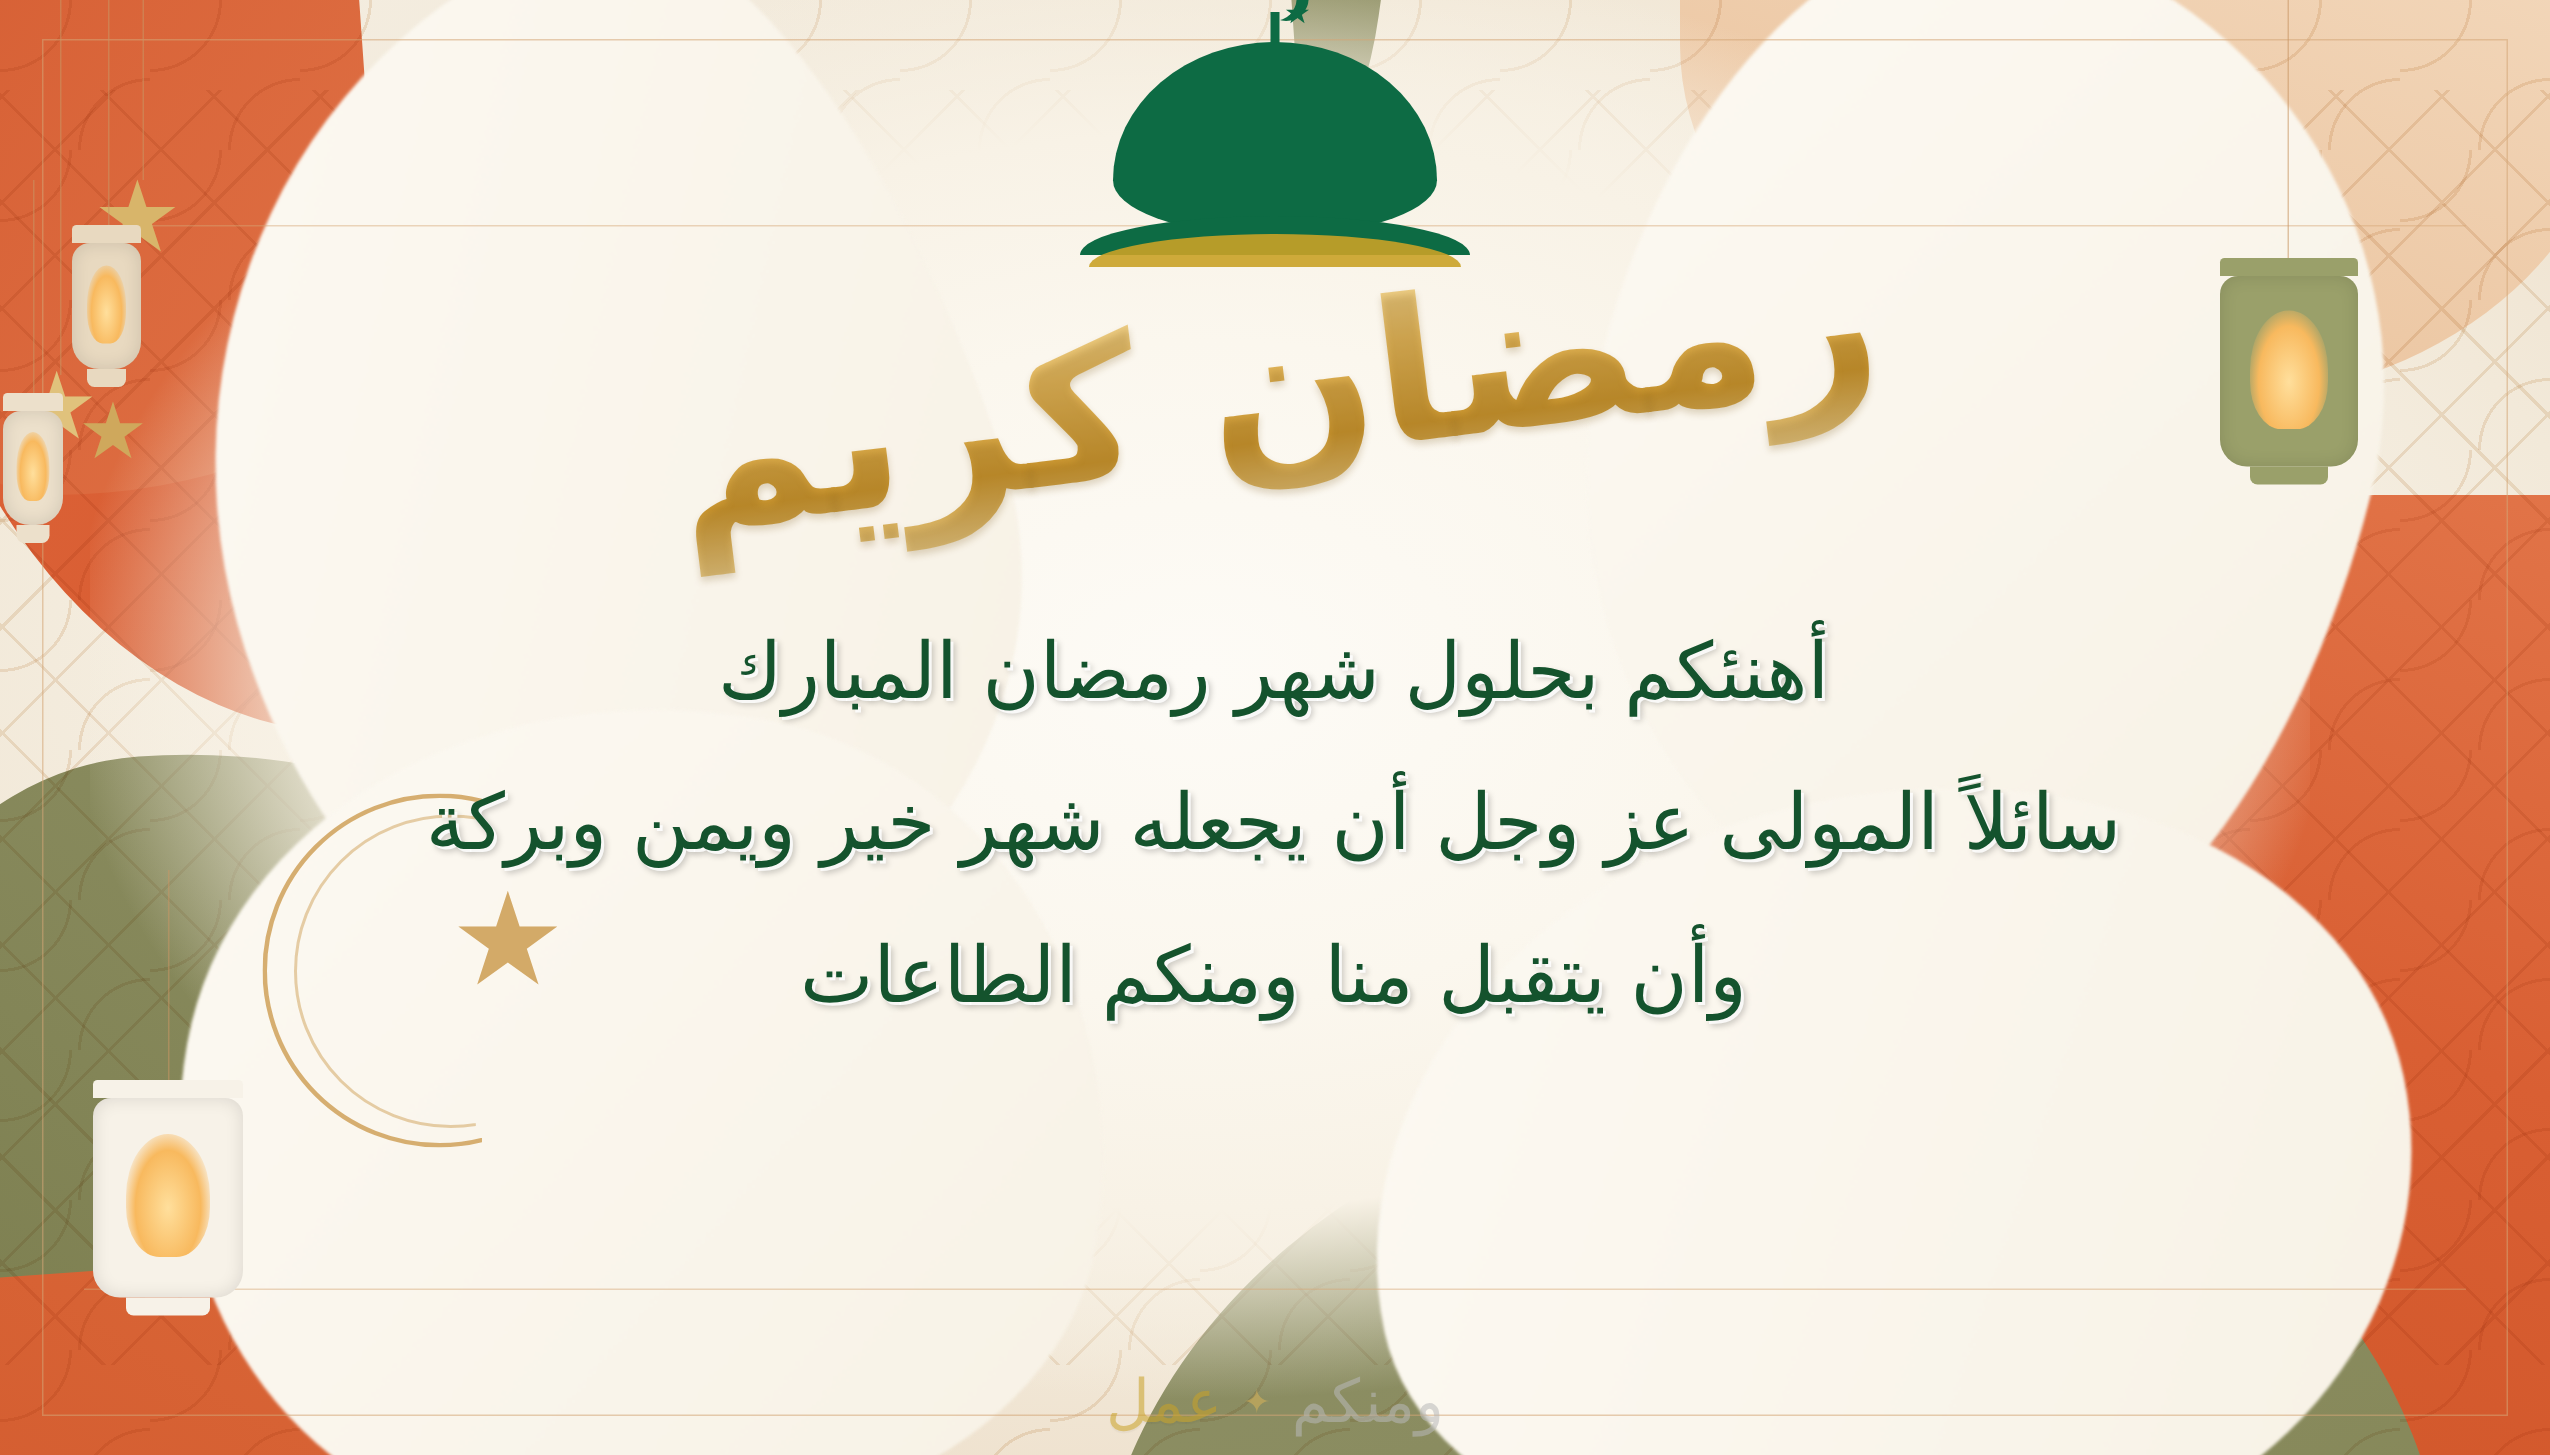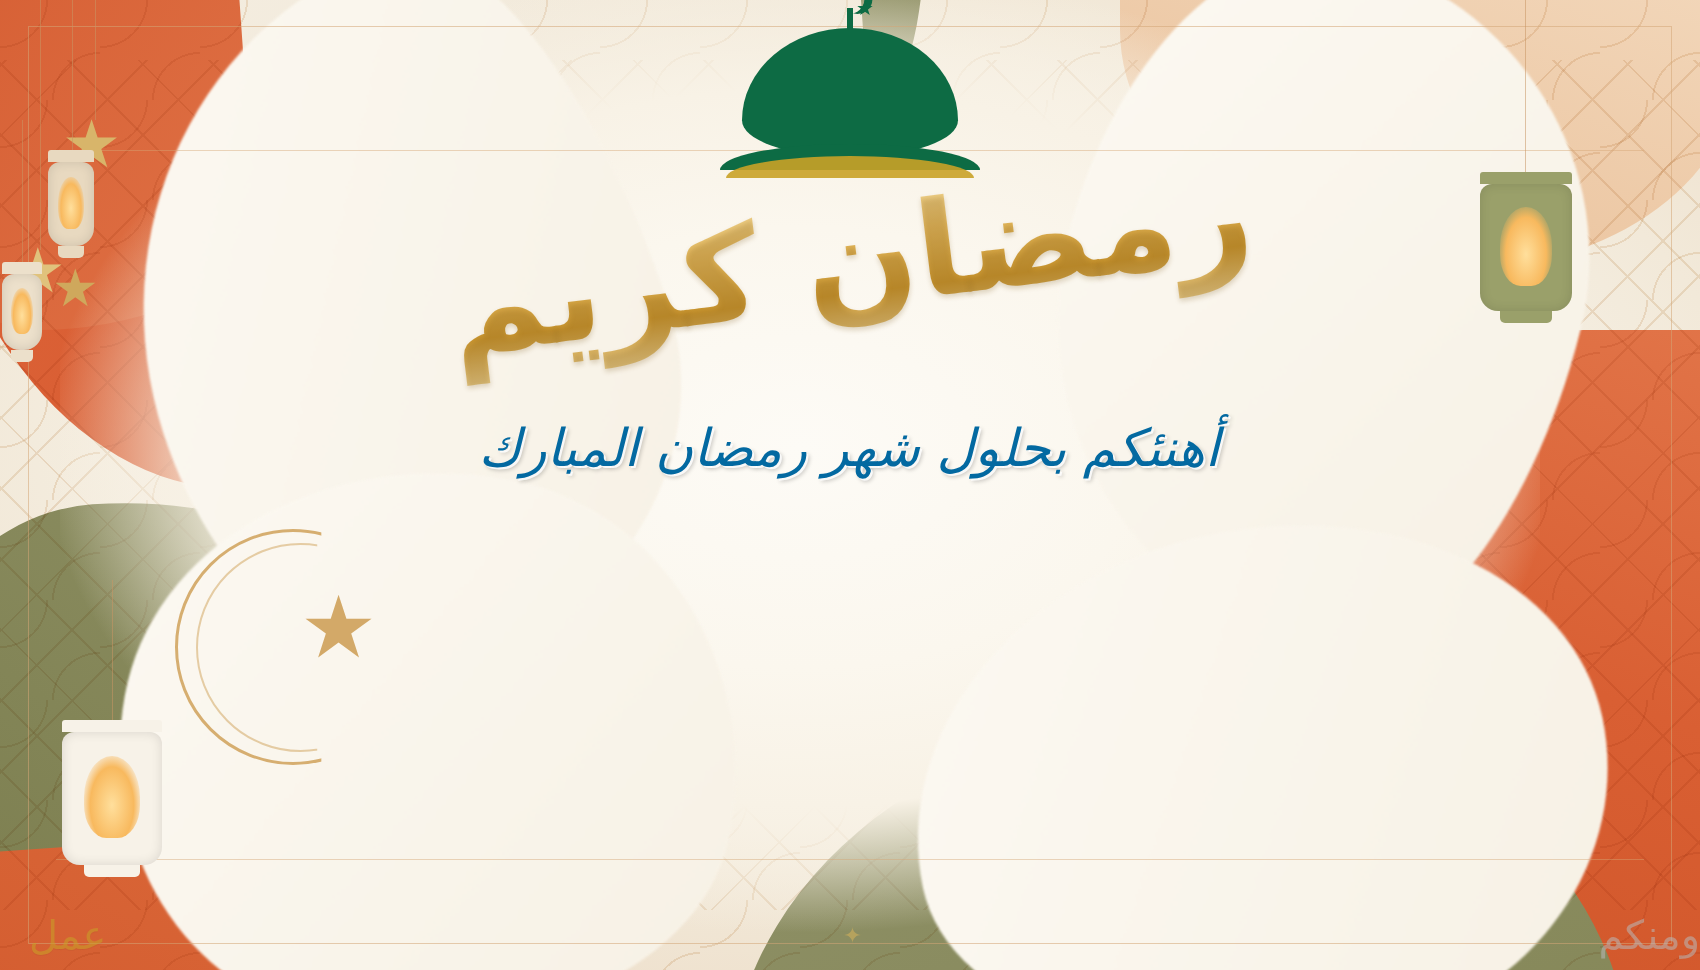--- a/index.html
+++ b/index.html
@@ -174,8 +174,7 @@
   .greeting{
     position:absolute;left:148px;right:150px;top:398px;
     direction:rtl;text-align:center;
-    color:#0369a1;
-    font-style:italic;
+    color:#14532d;
   }
   .gline{
     font-family:"DejaVu Sans","Liberation Sans",sans-serif;

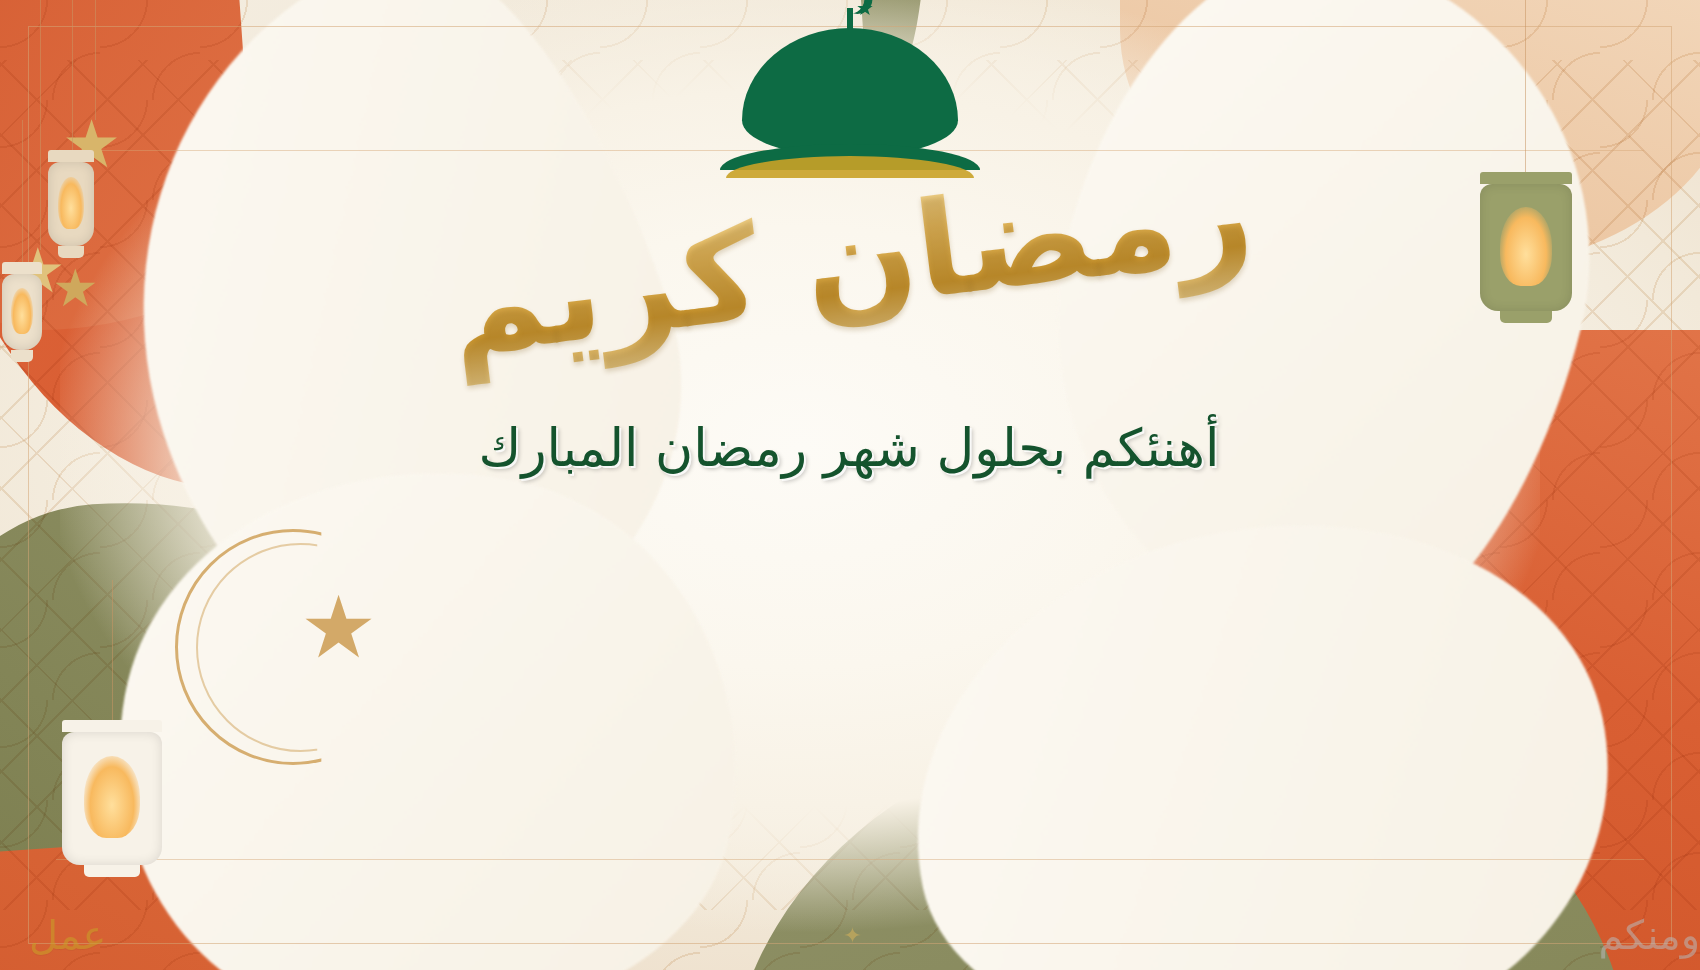--- a/index.html
+++ b/index.html
@@ -332,6 +332,7 @@
 
   <div class="greeting">
     <div class="gline">أهنئكم بحلول شهر رمضان المبارك</div>
+    <div class="gline">سائلاً المولى عز وجل أن يجعله شهر خير ويمن وبركة</div>
   </div>
 
   <div class="wm">

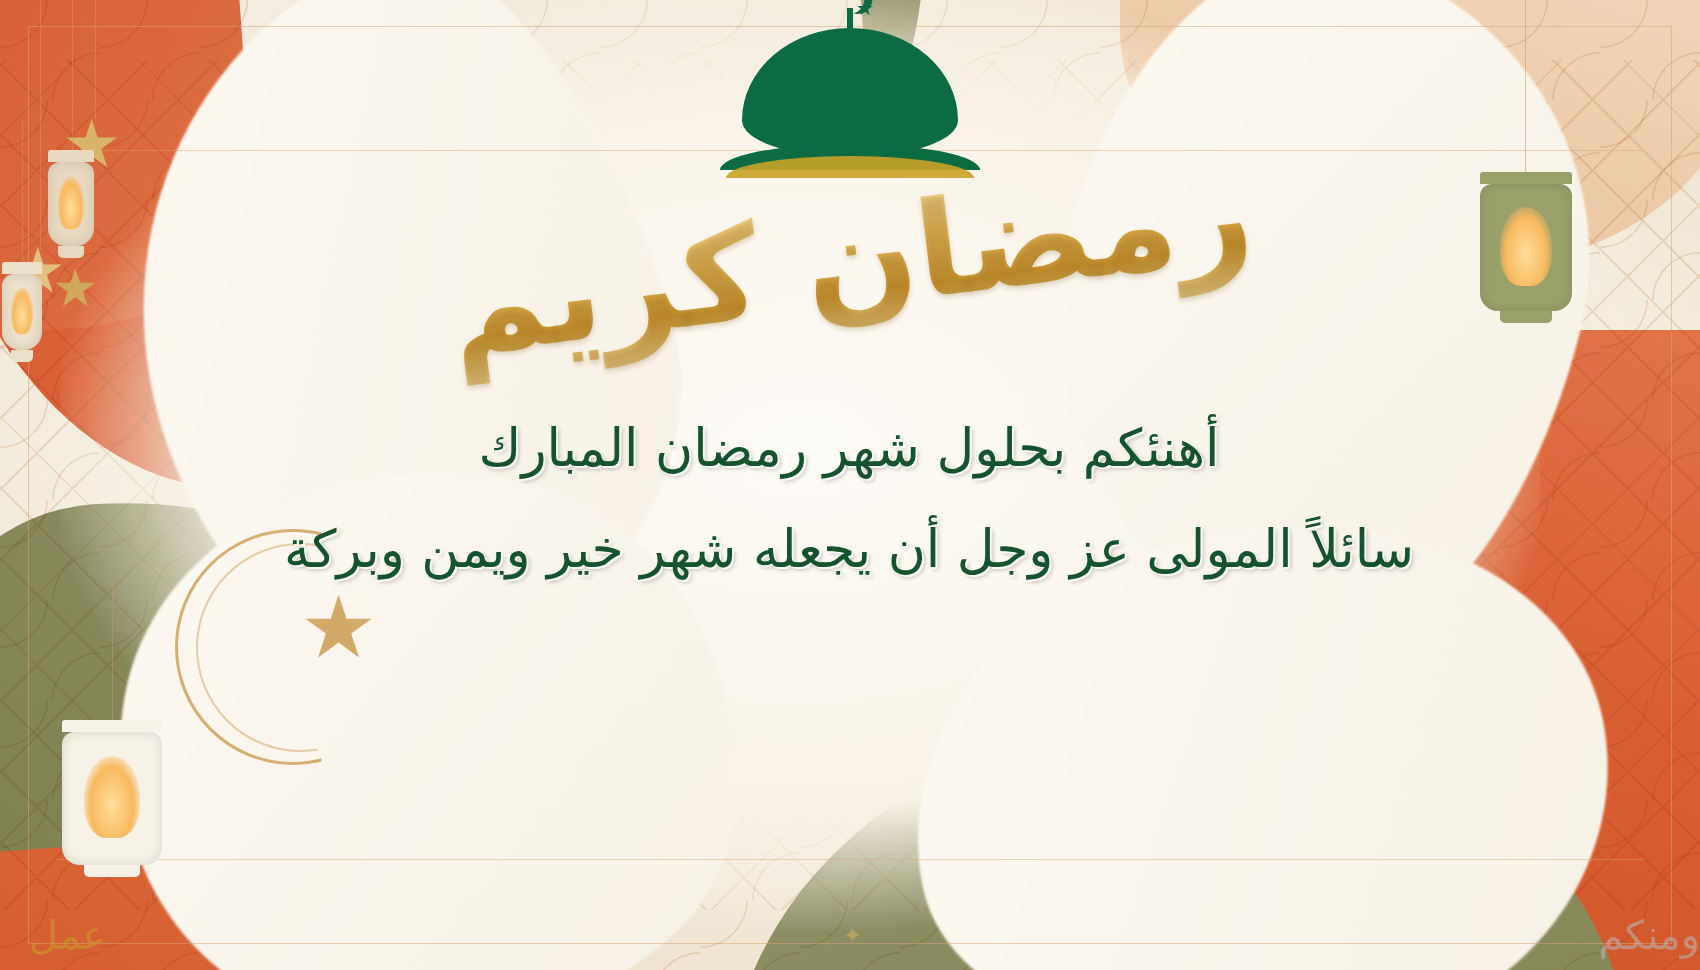--- a/index.html
+++ b/index.html
@@ -333,6 +333,7 @@
   <div class="greeting">
     <div class="gline">أهنئكم بحلول شهر رمضان المبارك</div>
     <div class="gline">سائلاً المولى عز وجل أن يجعله شهر خير ويمن وبركة</div>
+    <div class="gline">وأن يتقبل منا ومنكم الطاعات</div>
   </div>
 
   <div class="wm">

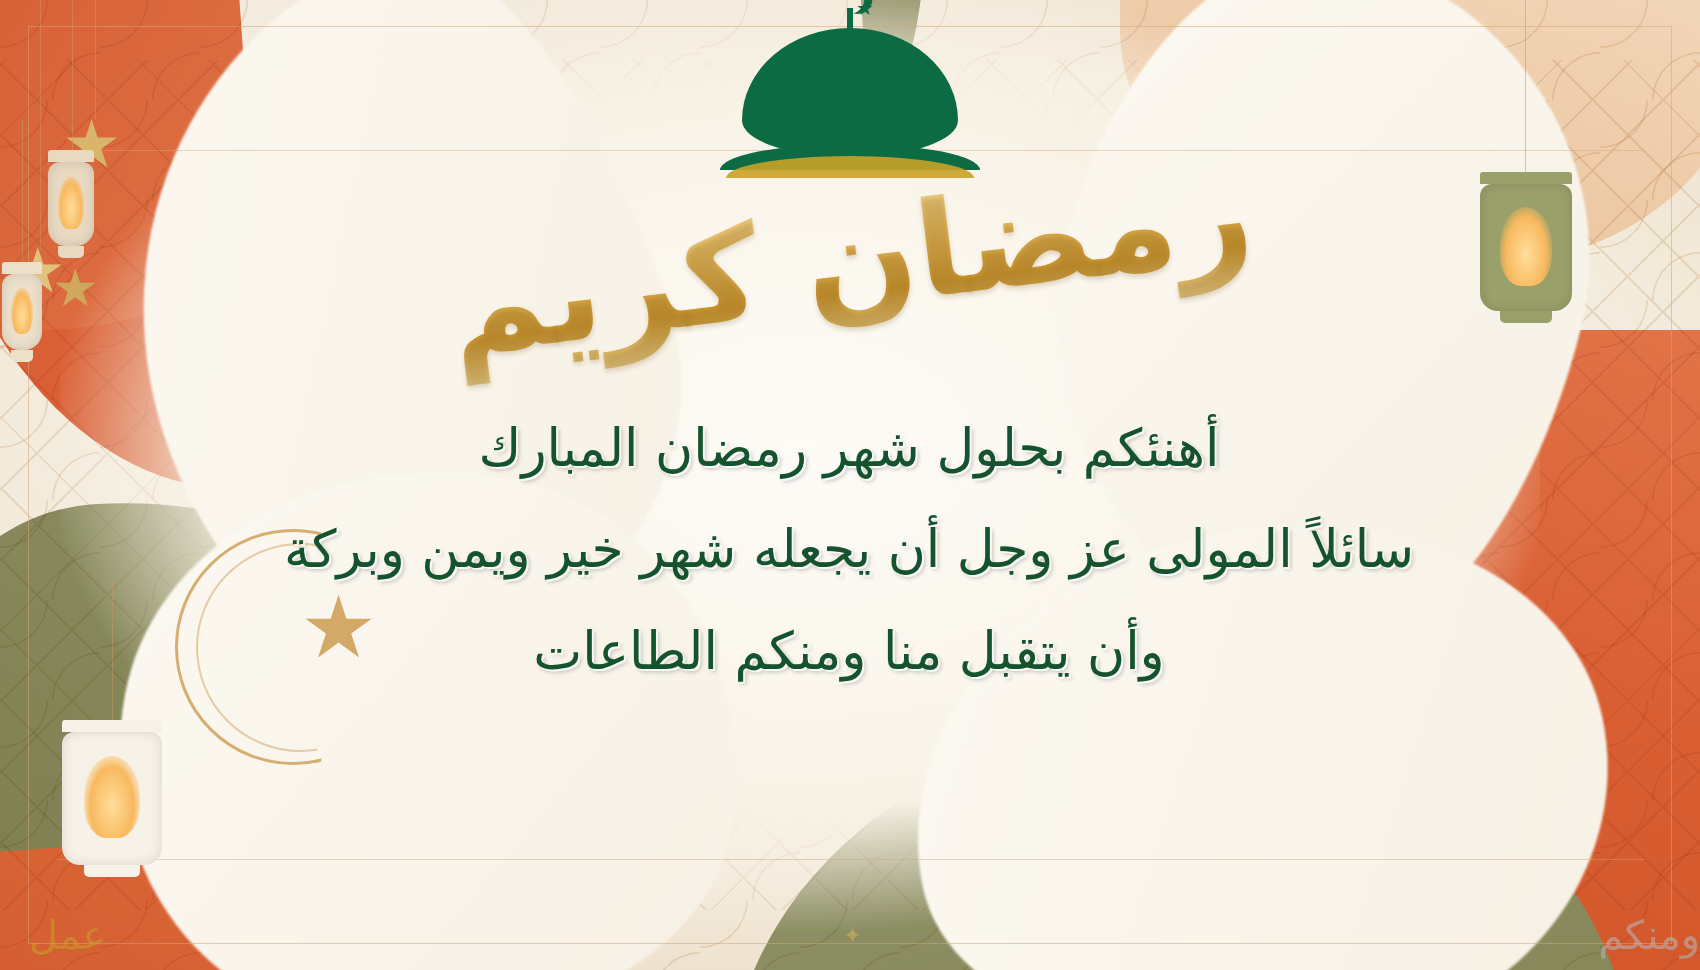--- a/index.html
+++ b/index.html
@@ -226,9 +226,8 @@
   
   .wm{
     position:absolute;left:0;right:0;bottom:12px;
-    display:flex;align-items:center;justify-content:space-between;gap:14px;
+    display:flex;align-items:center;justify-content:center;gap:14px;
     opacity:.55;
-    padding-left:29px;
   }
   .wm-logo{
     font-family:"DejaVu Sans","Liberation Sans",sans-serif;

